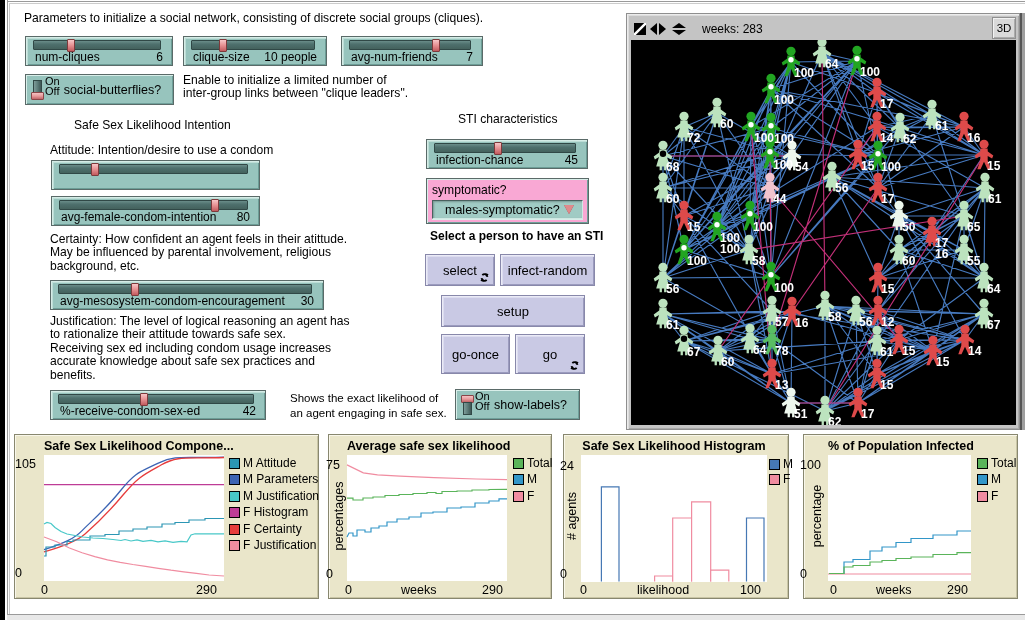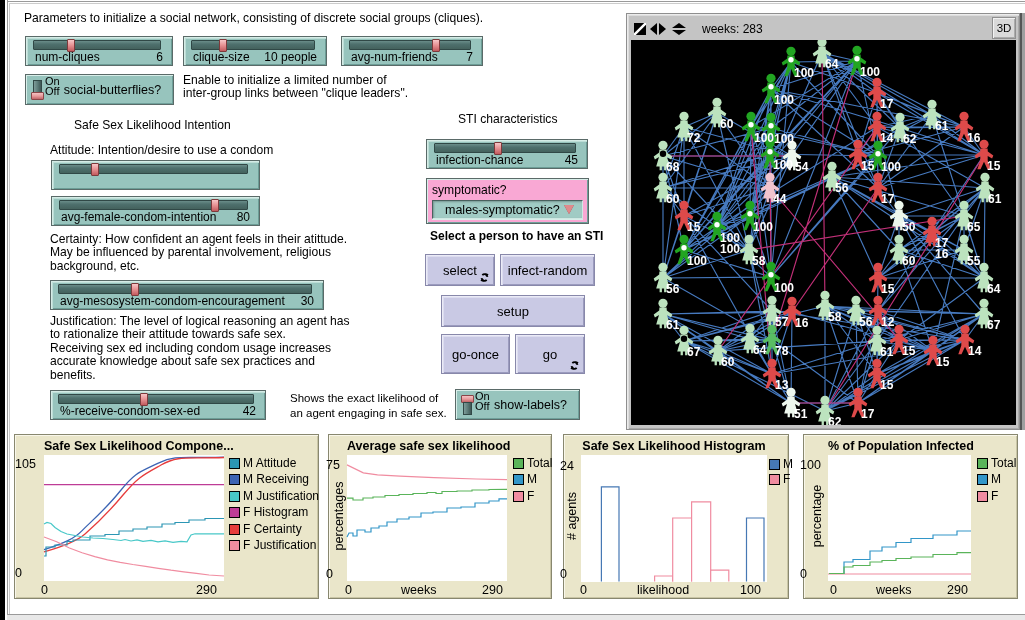--- a/index.html
+++ b/index.html
@@ -347,7 +347,7 @@
     </div>
 <div class="lg" style="left:214px;top:37px">
       <div class="sq" style="background:#3C64B4"></div>
-      <span>M Receiving</span>
+      <span>M Parameters</span>
     </div>
 <div class="lg" style="left:214px;top:54px">
       <div class="sq" style="background:#48C8C8"></div>

